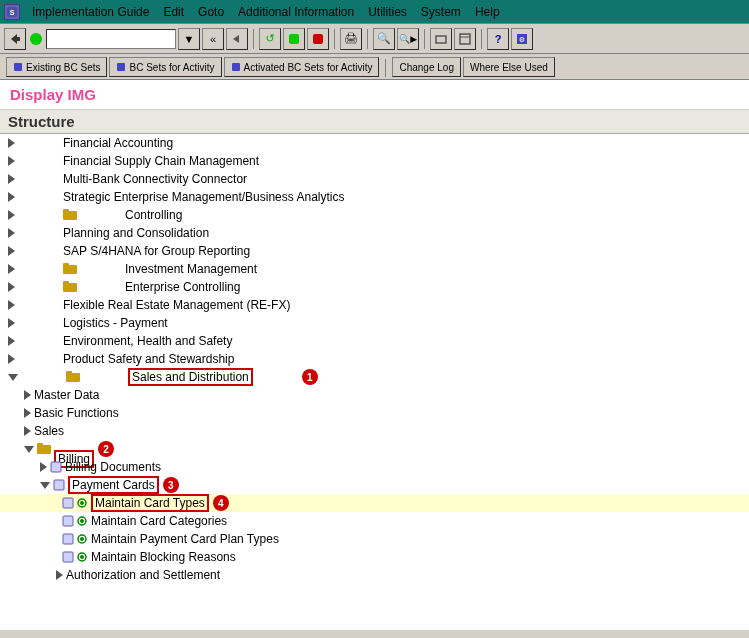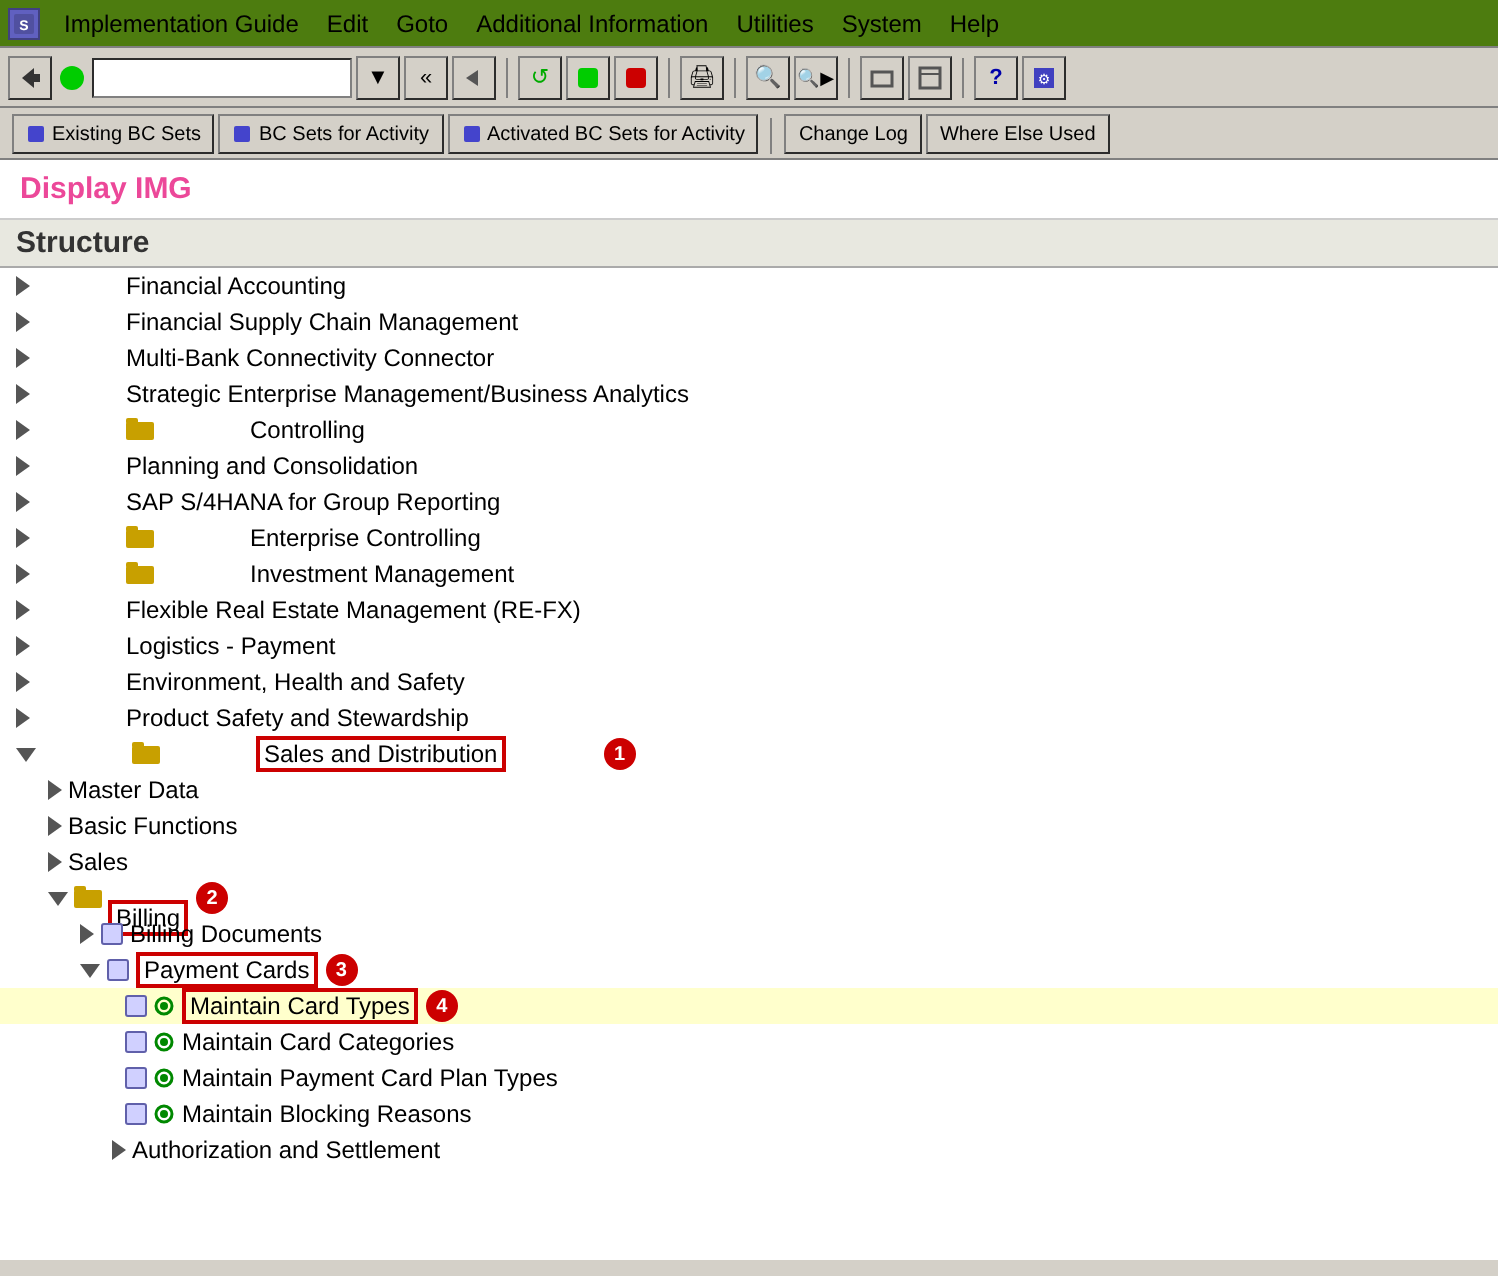--- a/index.html
+++ b/index.html
@@ -14,7 +14,7 @@
 
     
     .menu-bar {
-      background: #4d7c0f;
+      background: #0f766e;
       border-bottom: 1px solid #808080;
       display: flex;
       align-items: center;

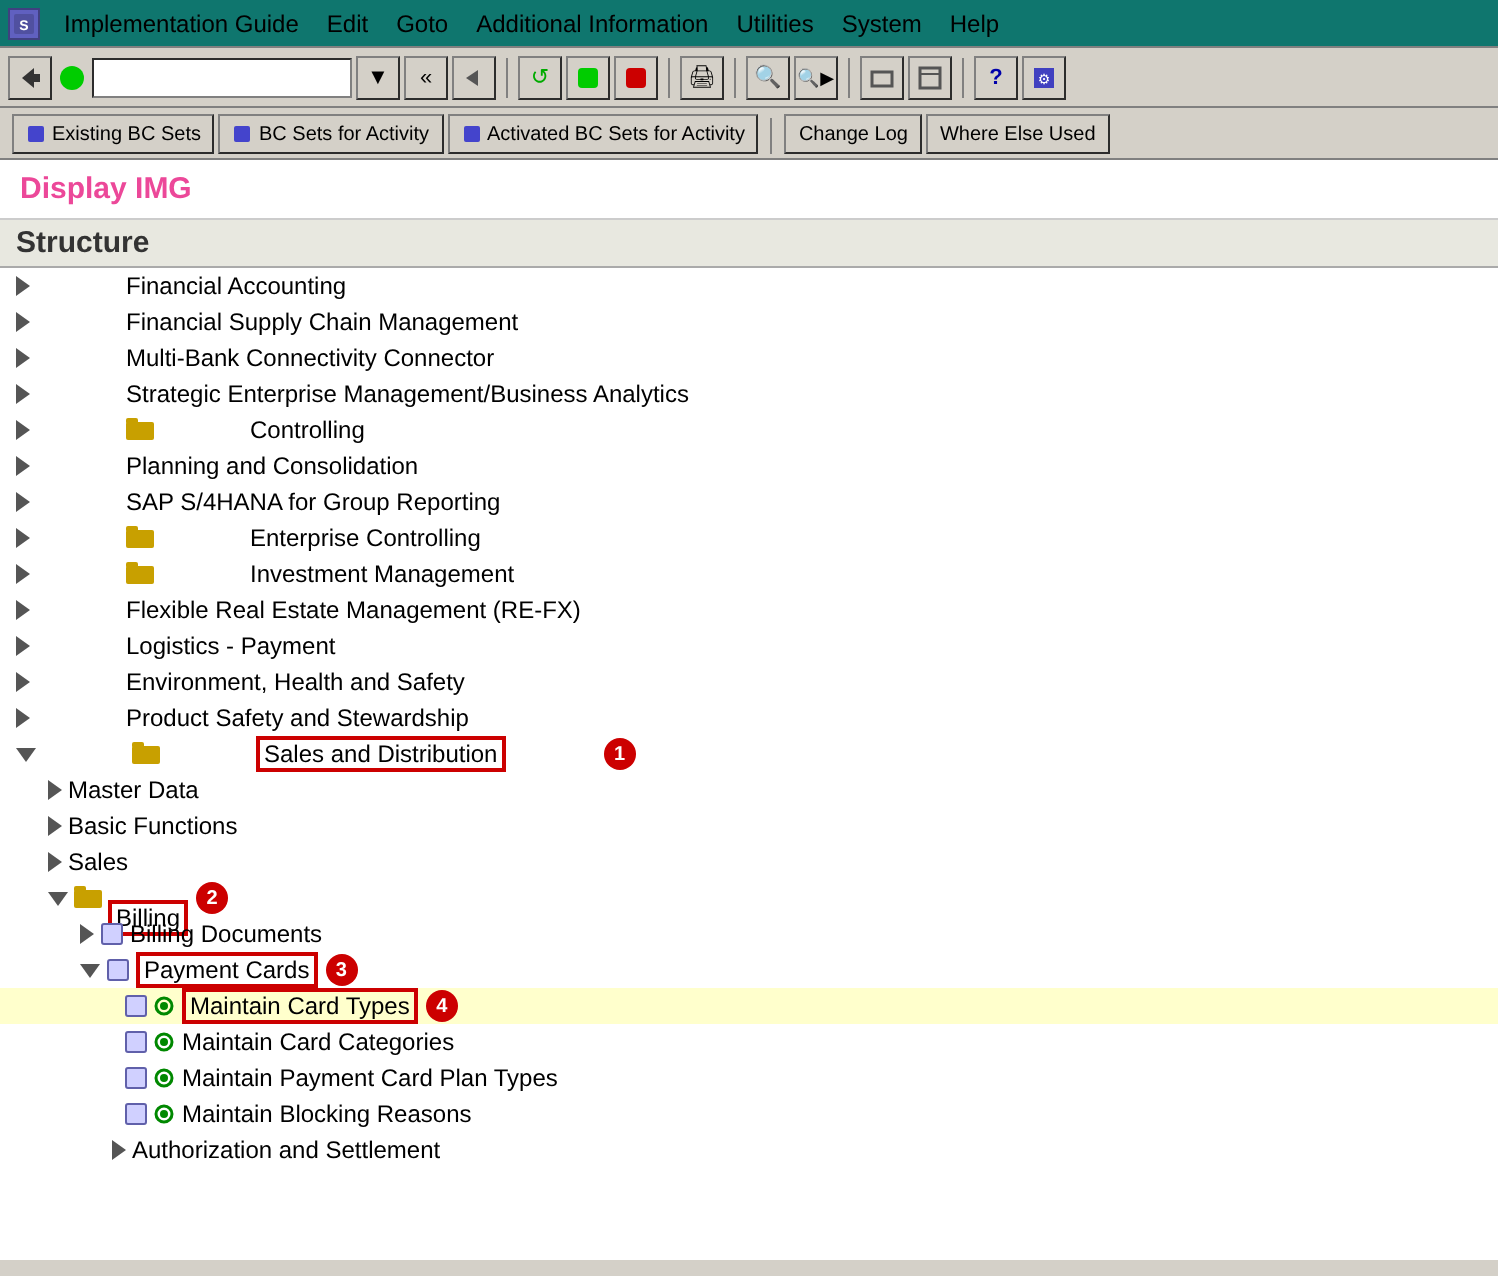--- a/index.html
+++ b/index.html
@@ -341,7 +341,7 @@
           <rect x="0" y="1" width="6" height="3" rx="1" fill="#c8a000"></rect>
         </svg>
     </span>
-    <span class="item-label">Enterprise Controlling</span>
+    <span class="item-label">Investment Management</span>
   </div>
 
   <div class="tree-item indent1">
@@ -352,7 +352,7 @@
           <rect x="0" y="1" width="6" height="3" rx="1" fill="#c8a000"></rect>
         </svg>
     </span>
-    <span class="item-label">Investment Management</span>
+    <span class="item-label">Enterprise Controlling</span>
   </div>
 
   <div class="tree-item indent1">

